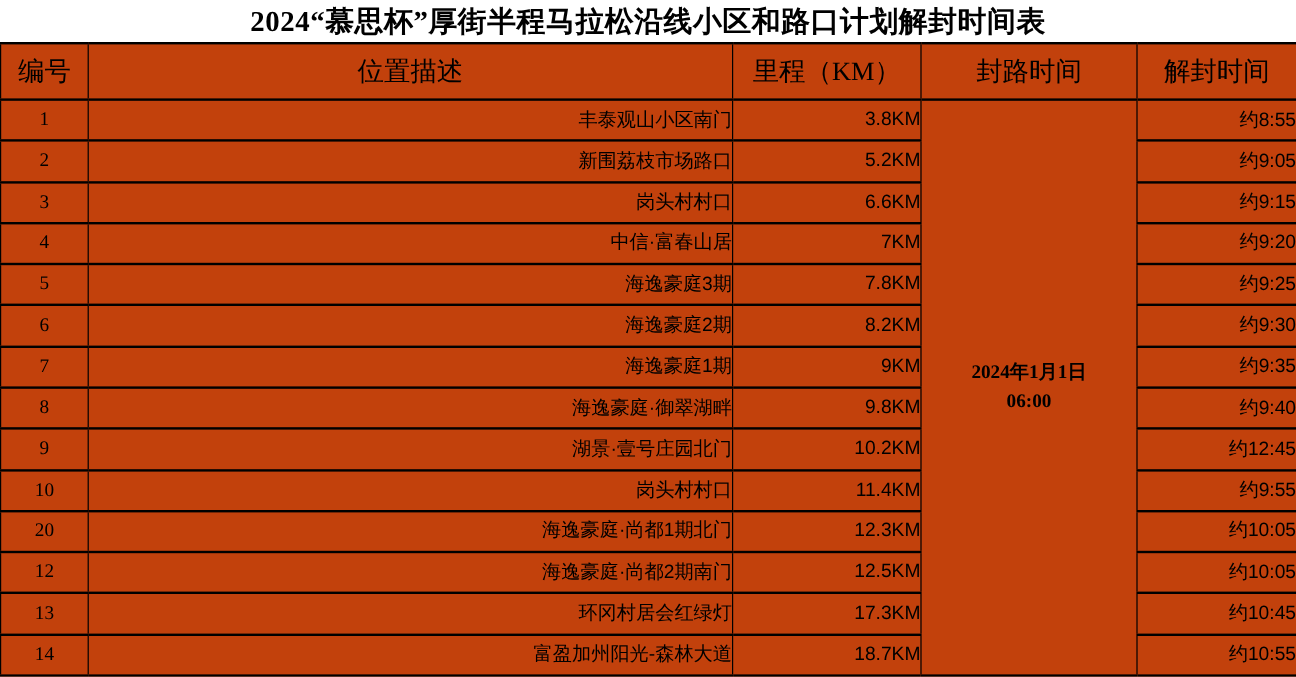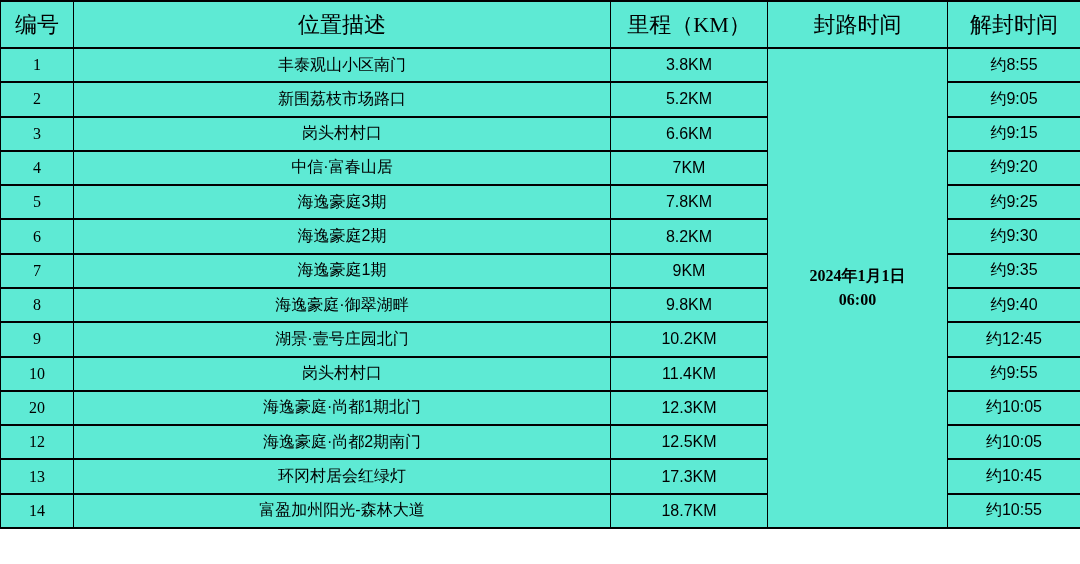--- a/index.html
+++ b/index.html
@@ -62,6 +62,7 @@
 
 <div class="page">
 
+  <div class="table-title">2024“慕思杯”厚街半程马拉松沿线小区和路口计划解封时间表</div>
 
   <table class="schedule">
     <colgroup>

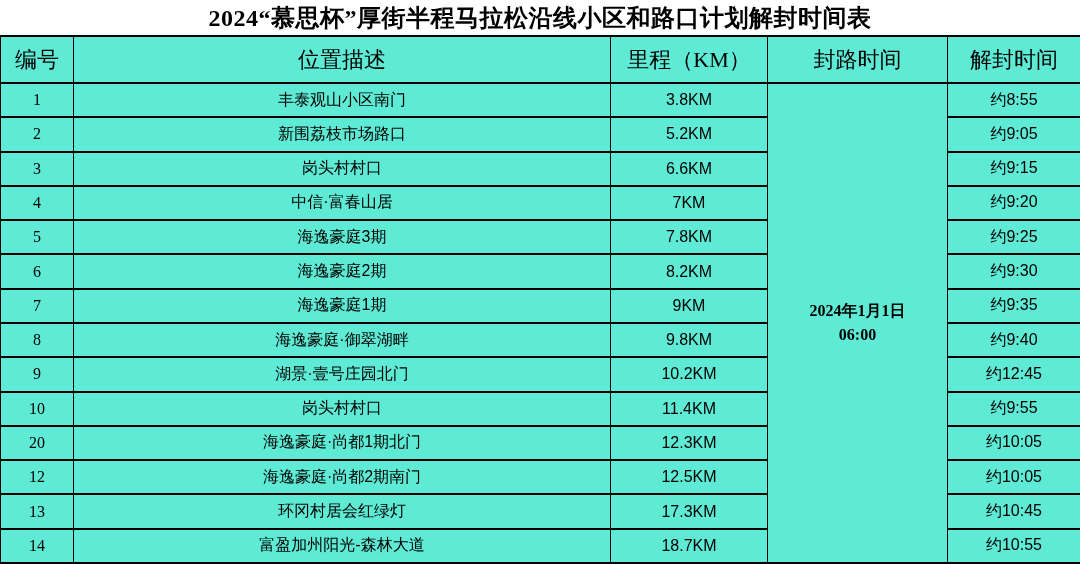--- a/index.html
+++ b/index.html
@@ -24,7 +24,7 @@
     width: 1080px; height: 529px;
     border-collapse: collapse;
     table-layout: fixed;
-    background: #5eead4;
+    background: #c2410c;
   }
   .schedule th, .schedule td {
     border-left: 1px solid #000;

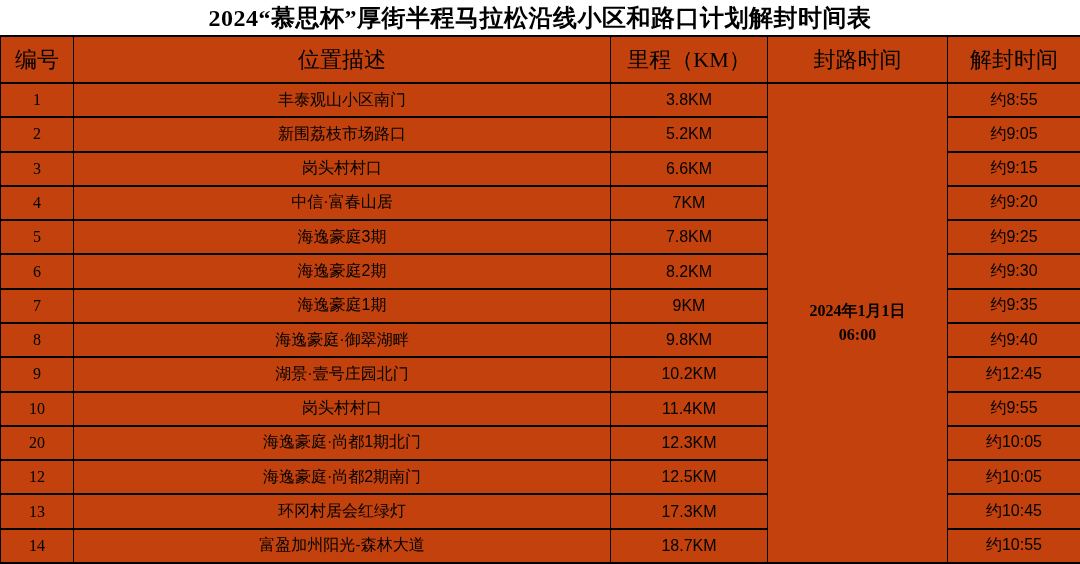--- a/index.html
+++ b/index.html
@@ -49,7 +49,7 @@
     font-family: "Liberation Serif", "DejaVu Serif", serif;
     font-size: 22px;
   }
-  td.col-location, td.col-distance, td.col-reopen { font-size: 16px; }
+  td.col-location, td.col-distance, td.col-reopen { font-size: 16px; text-align: right; }
   td.col-closure {
     font-family: "Liberation Serif", "DejaVu Serif", serif;
     font-size: 24px;

